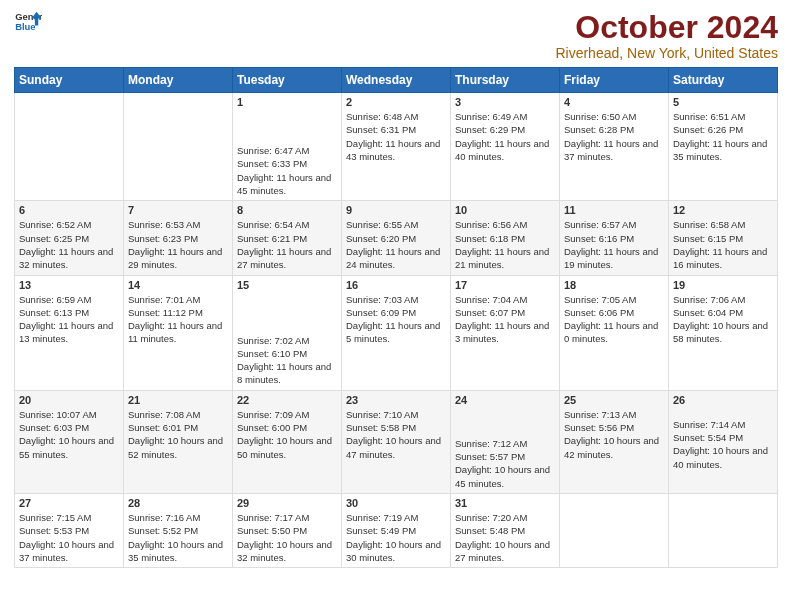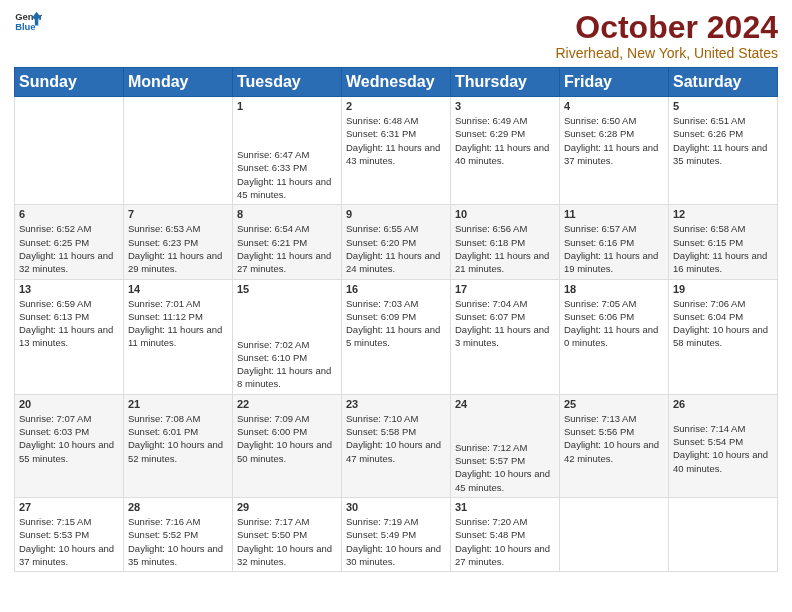--- a/index.html
+++ b/index.html
@@ -52,7 +52,7 @@
     .calendar th {
       background: #2a6db5;
       color: #fff;
-      font-size: 16px;
+      font-size: 12px;
       font-weight: bold;
       padding: 5px 4px;
       text-align: left;

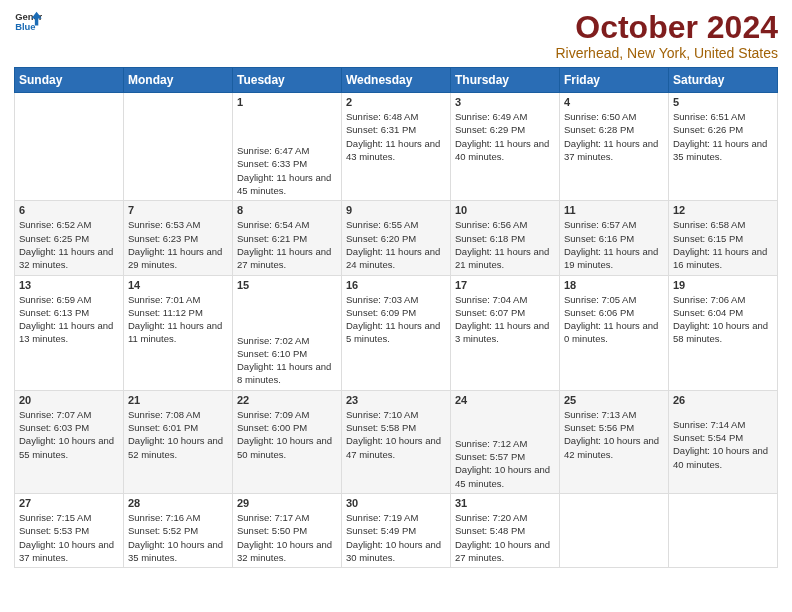--- a/index.html
+++ b/index.html
@@ -240,7 +240,7 @@
         <tr>
           <td>
             <span class="day-num">20</span>
-            <div class="day-info" style="white-space: pre-line;">Sunrise: 7:07 AM
+            <div class="day-info" style="white-space: pre-line;">Sunrise: 10:07 AM
 Sunset: 6:03 PM
 Daylight: 10 hours and 55 minutes.</div>
           </td>

